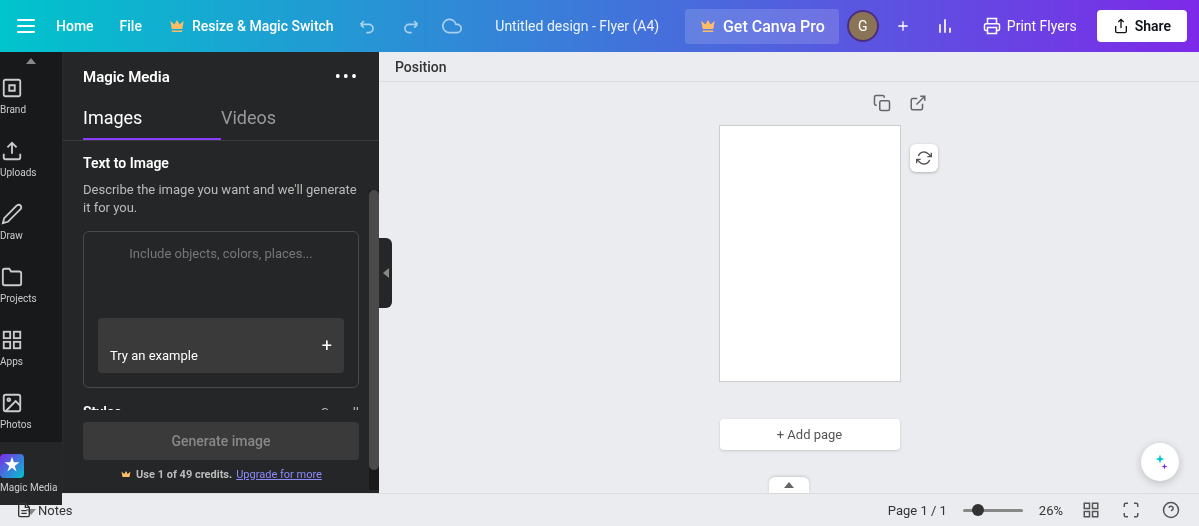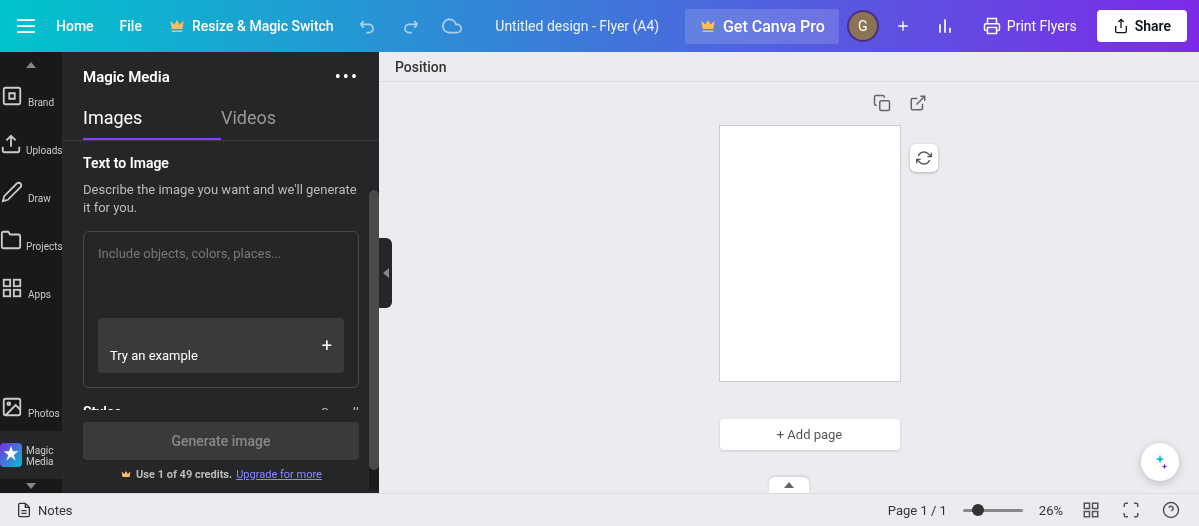--- a/index.html
+++ b/index.html
@@ -30,7 +30,7 @@
     
     .sidebar { width: 63px; background: #18191b; display: flex; flex-direction: column; align-items: center; padding-top: 6px; border-right: 1px solid #2a2a2a; }
     .sidebar-arrow { width: 100%; height: 14px; display: flex; align-items: center; justify-content: center; color: #888; cursor: pointer; font-size: 10px; }
-    .sidebar-item { width: 100%; display: flex; flex-direction: row; align-items: flex-end; padding: 12px 0; cursor: pointer; gap: 4px; }
+    .sidebar-item { width: 100%; display: flex; flex-direction: column; align-items: flex-start; padding: 12px 0; cursor: pointer; gap: 4px; }
     .sidebar-item.active { background: #252627; }
     .sidebar-icon { width: 24px; height: 24px; display: flex; align-items: center; justify-content: center; color: #ccc; }
     .sidebar-item.active .sidebar-icon { color: #fff; }

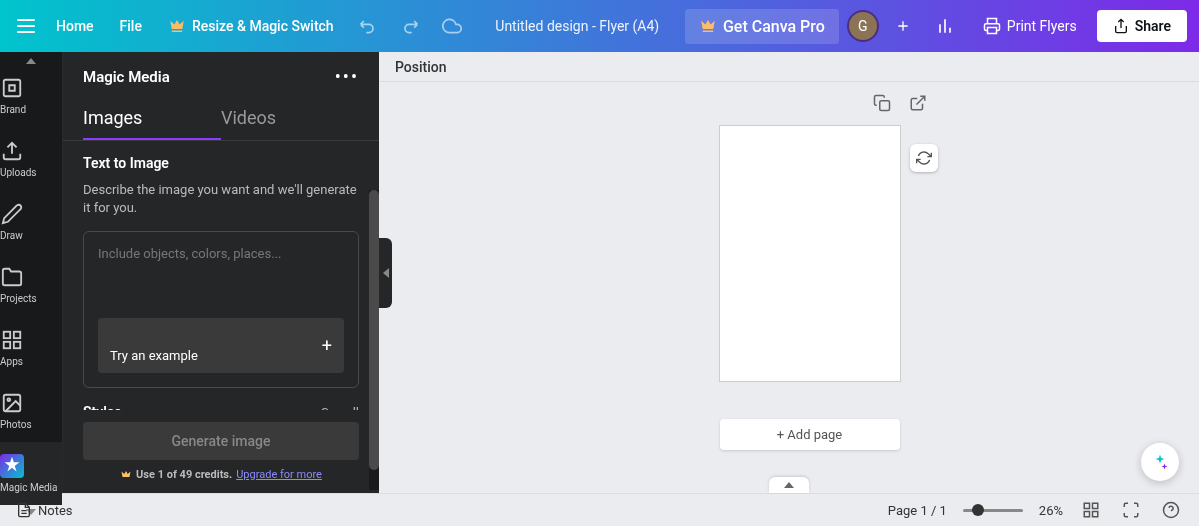--- a/index.html
+++ b/index.html
@@ -50,7 +50,7 @@
     .section-title { color: #fff; font-size: 14px; font-weight: 600; margin-bottom: 10px; }
     .section-desc { color: #bbb; font-size: 13px; line-height: 1.4; margin-bottom: 14px; }
     .prompt-box { border: 1px solid #4a4a4a; border-radius: 6px; padding: 14px; margin-bottom: 16px; }
-    .prompt-input { width: 100%; min-height: 54px; background: transparent; border: none; color: #fff; font-size: 13px; resize: none; outline: none; }
+    .prompt-input { width: 100%; min-height: 54px; background: transparent; border: none; color: #fff; font-size: 13px; resize: none; outline: none; text-align: center; }
     .prompt-input::placeholder { color: #777; }
     .try-example { display: flex; align-items: center; justify-content: space-between; background: #3a3a3a; border-radius: 4px; padding: 10px 12px; margin-top: 14px; cursor: pointer; }
     .try-example-text { color: #fff; font-size: 13px; margin-top: 20px; }

